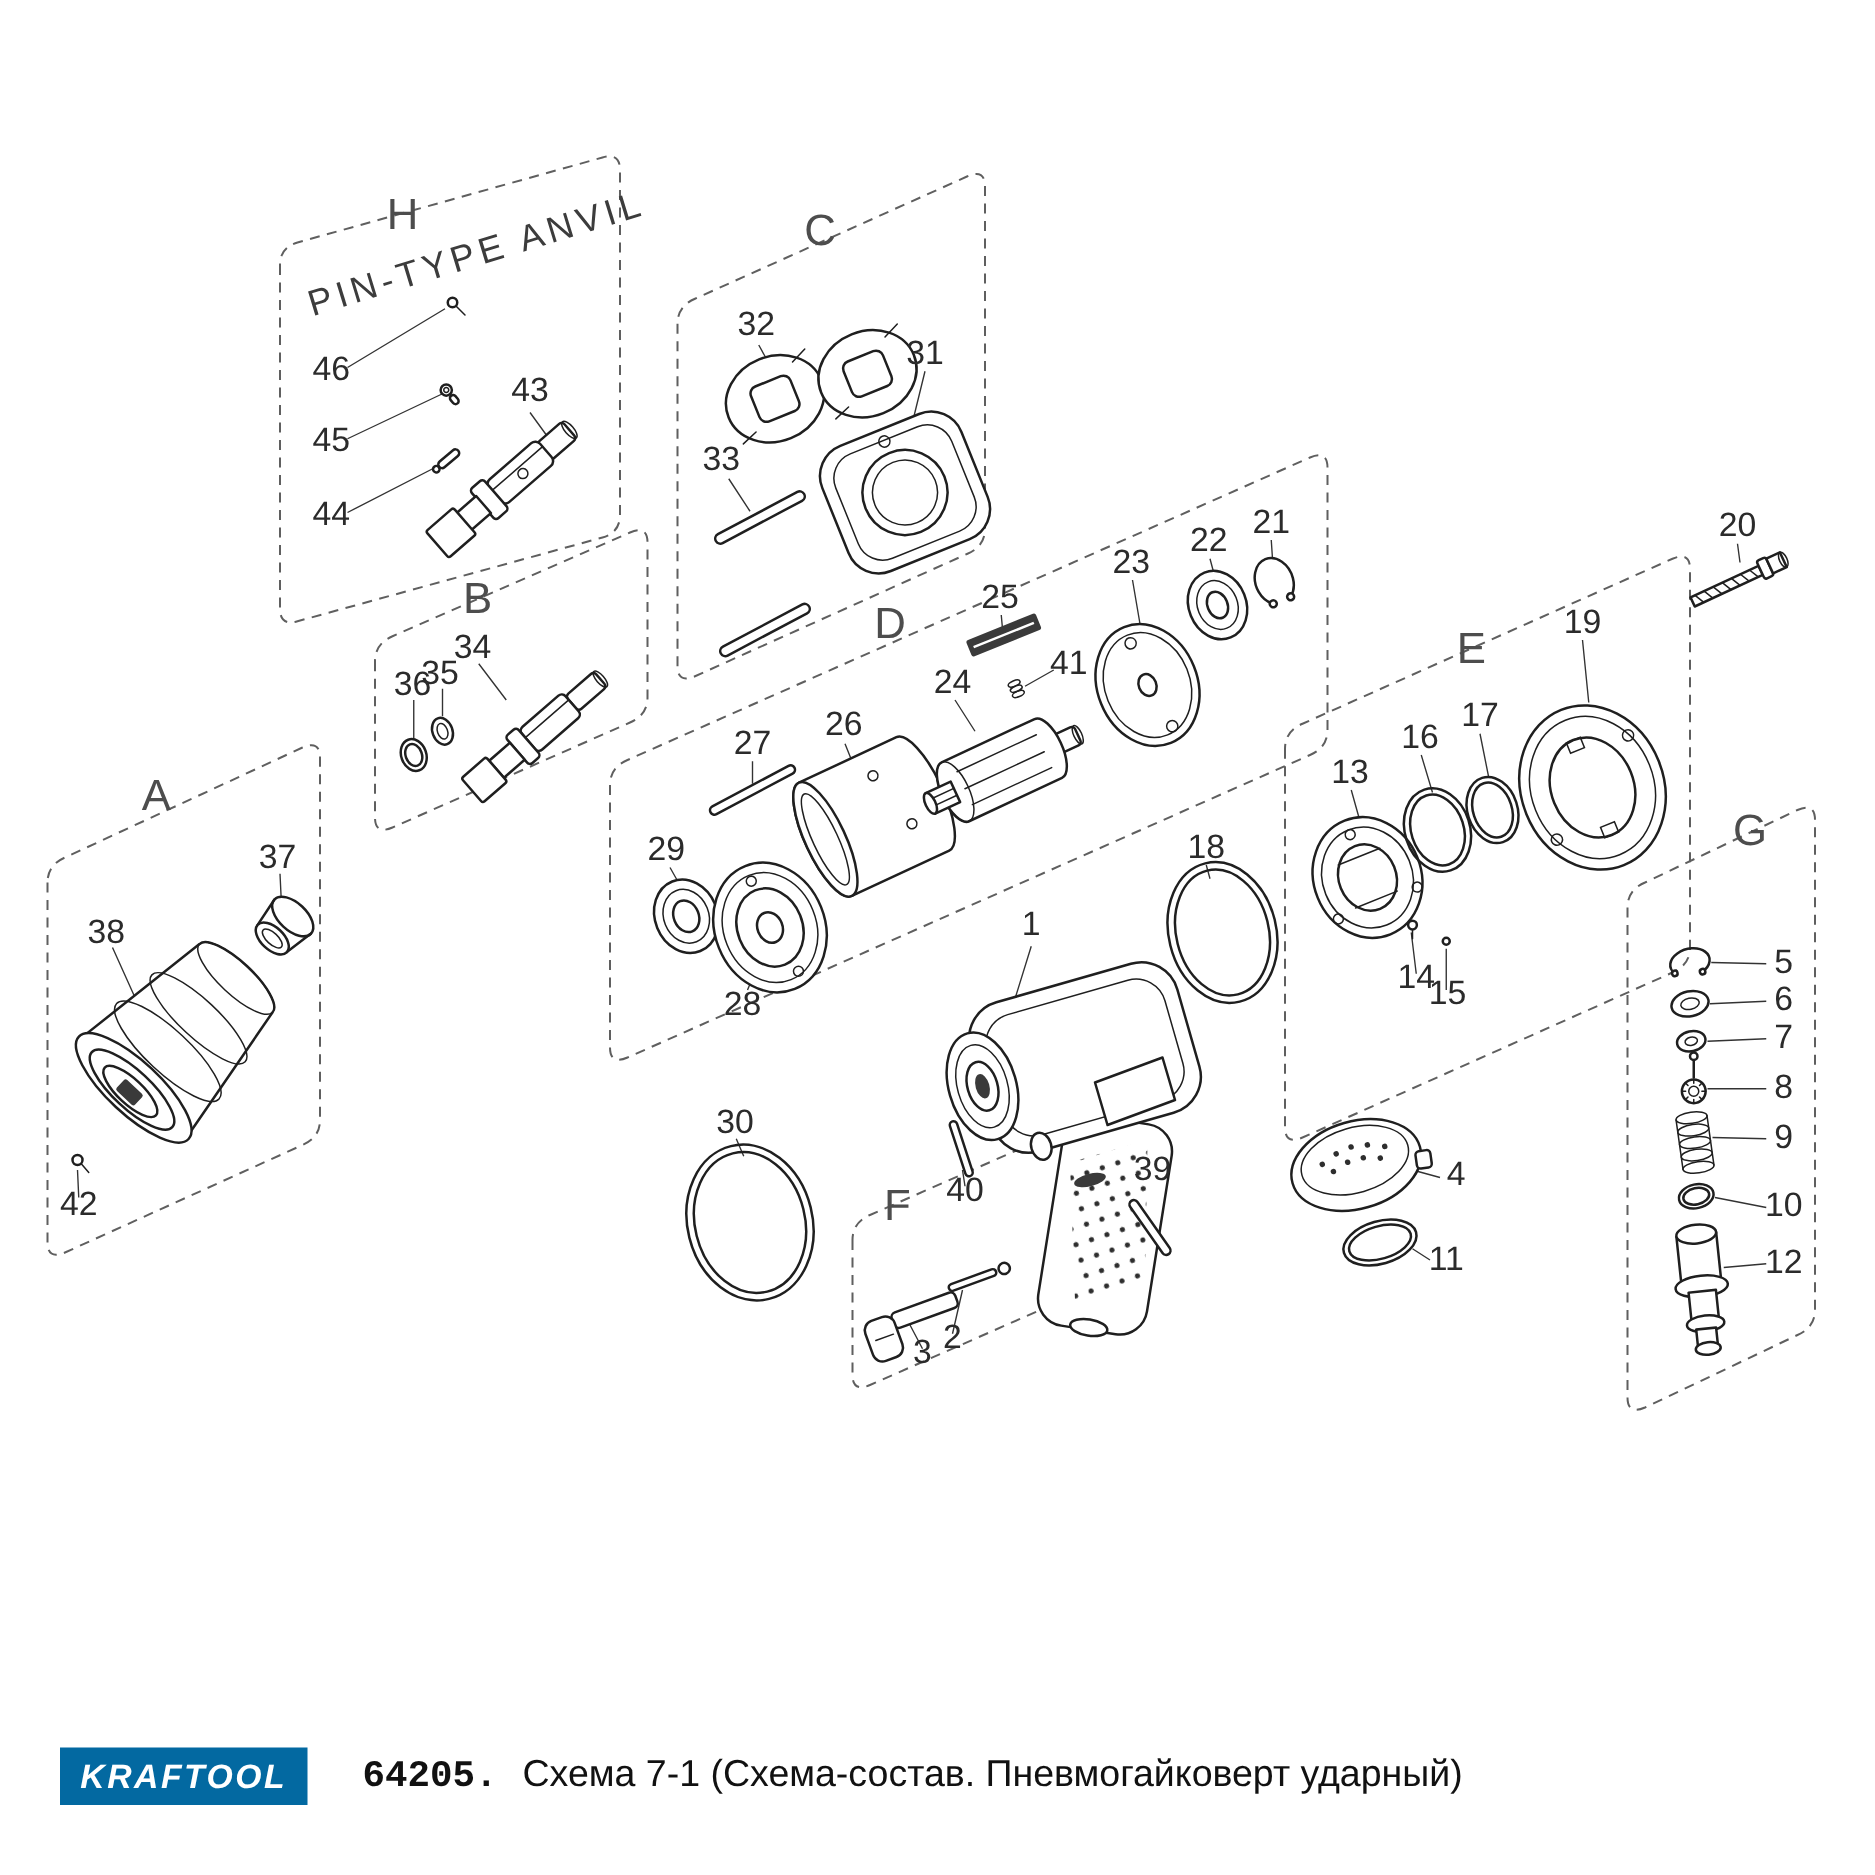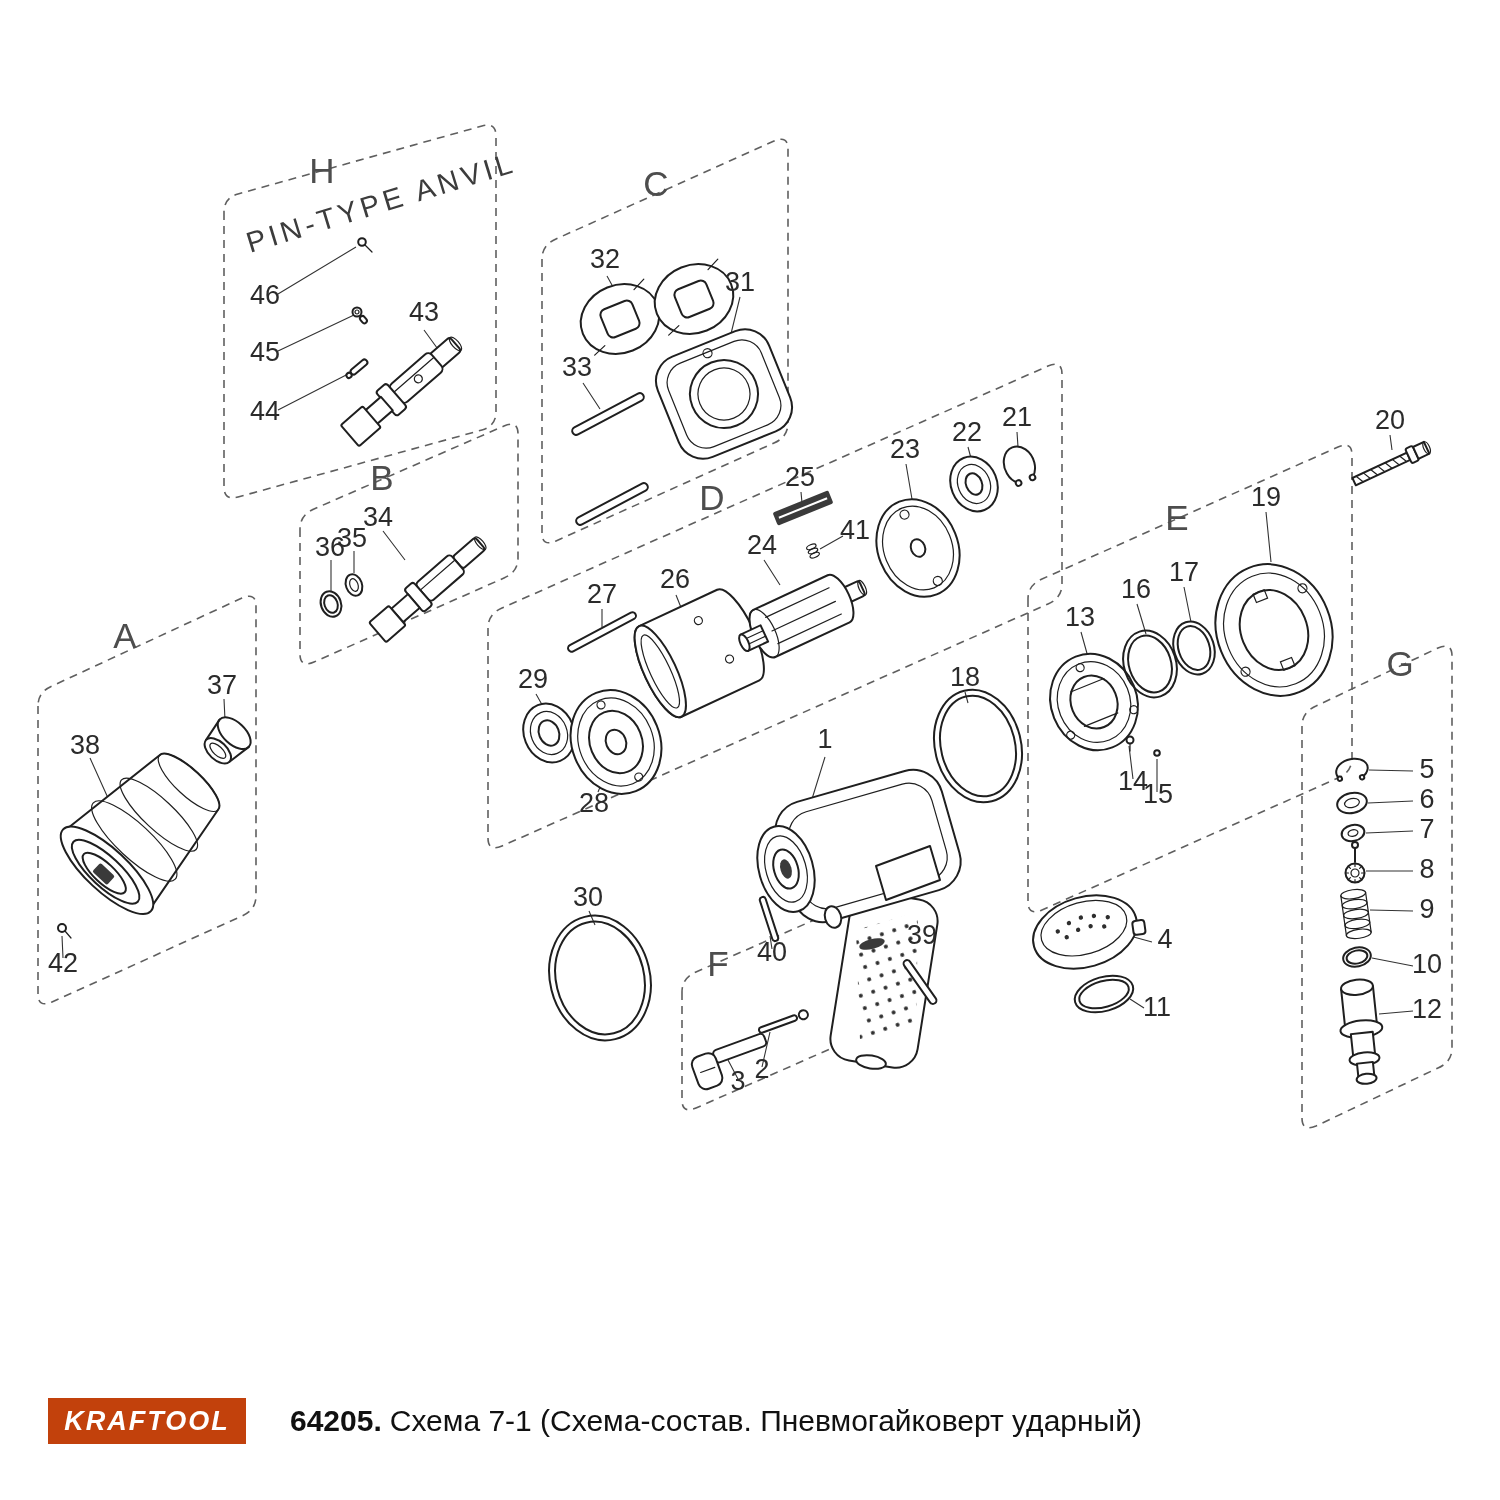--- a/index.html
+++ b/index.html
@@ -15,7 +15,7 @@
   .box{fill:none;stroke:#5f5f5f;stroke-width:1.6;stroke-dasharray:8 6;stroke-linejoin:round;}
   .lead{fill:none;stroke:#333;stroke-width:1.1;}
   .footer{position:absolute;left:48px;top:1398px;display:flex;align-items:center;gap:44px;}
-  .logo{width:198px;height:46px;background:#c2410c;display:flex;align-items:center;justify-content:center;}
+  .logo{width:198px;height:46px;background:#0369a1;display:flex;align-items:center;justify-content:center;}
   .logo span{color:#fff;font-weight:bold;font-style:italic;font-size:27px;letter-spacing:2px;}
   .title{font-size:30px;color:#111;white-space:nowrap;}
   .title b{font-weight:bold;margin-right:8px;}

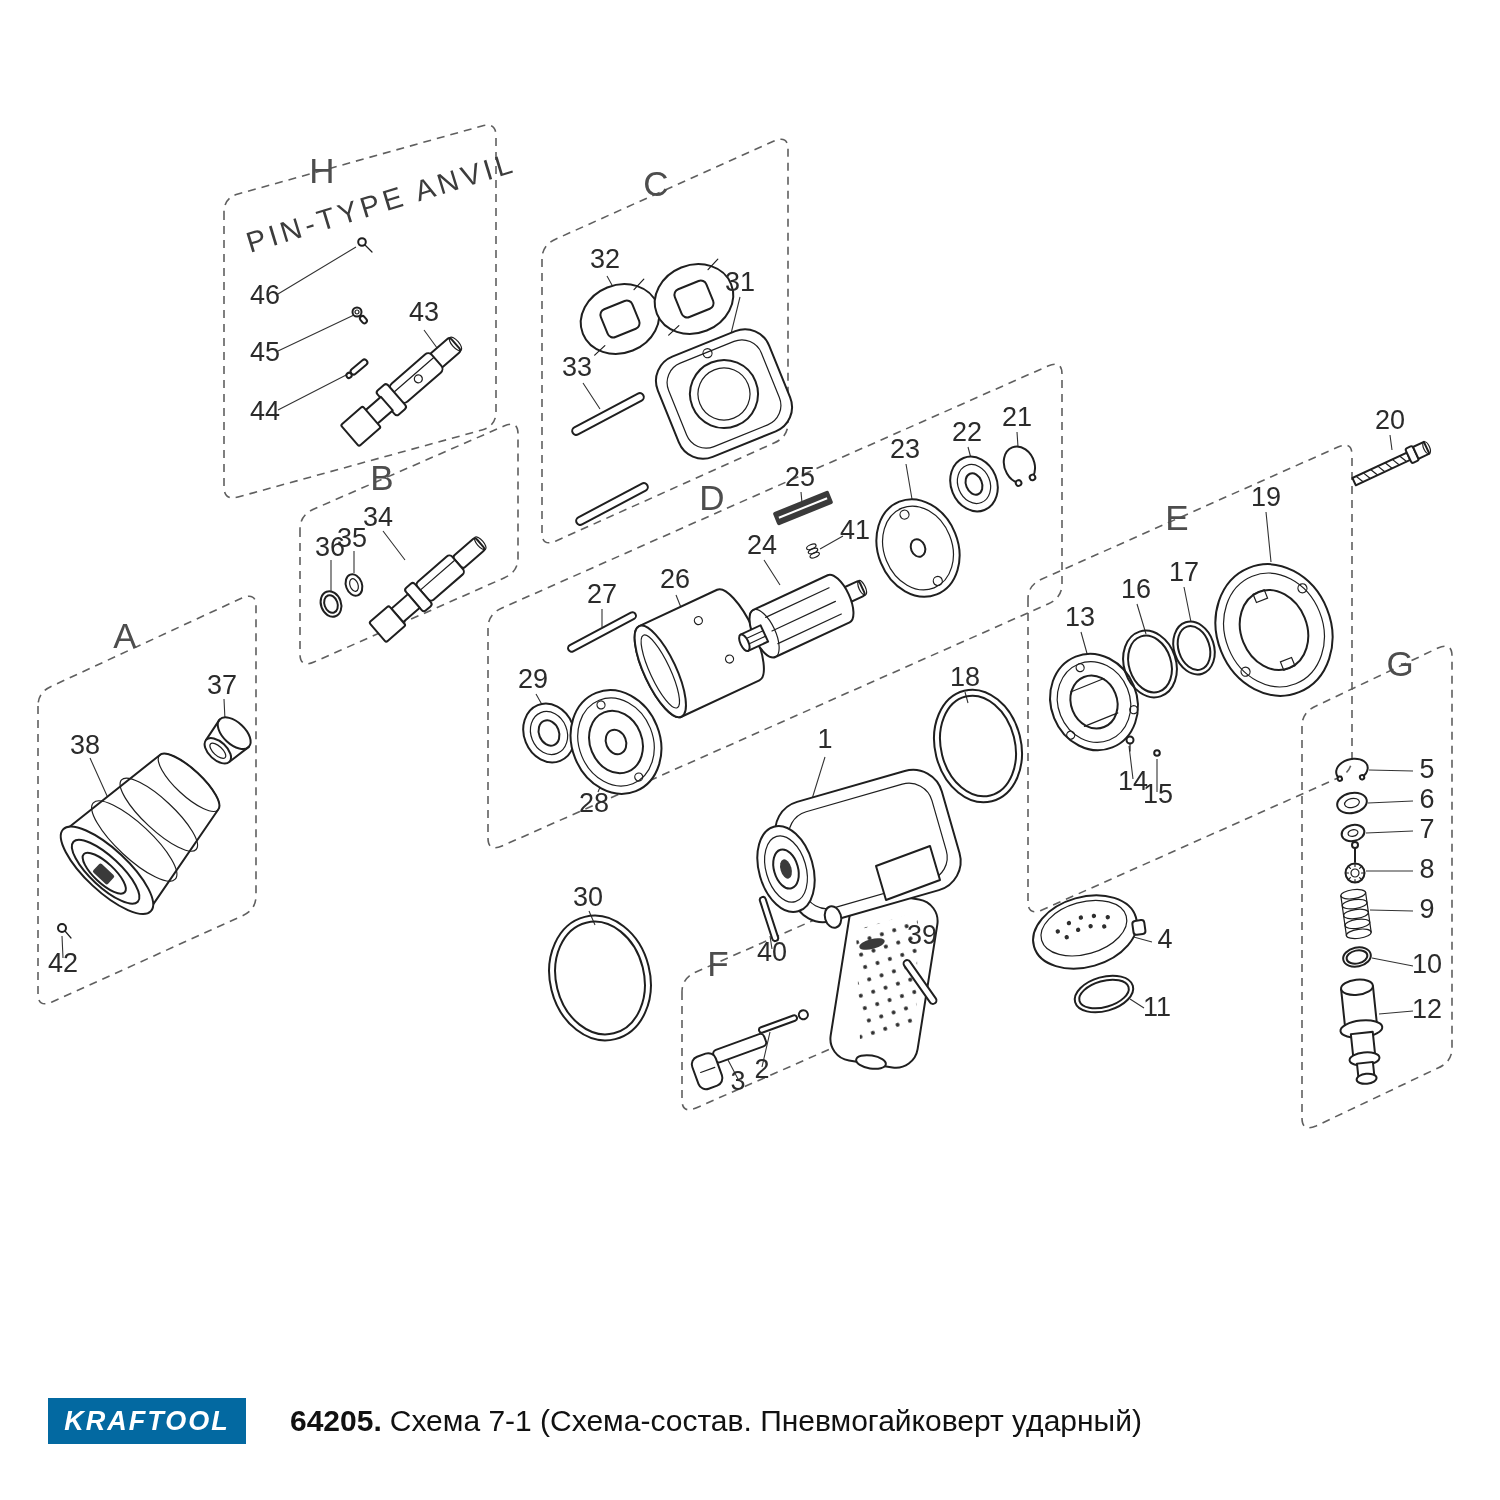--- a/index.html
+++ b/index.html
@@ -18,7 +18,7 @@
   .logo{width:198px;height:46px;background:#0369a1;display:flex;align-items:center;justify-content:center;}
   .logo span{color:#fff;font-weight:bold;font-style:italic;font-size:27px;letter-spacing:2px;}
   .title{font-size:30px;color:#111;white-space:nowrap;}
-  .title b{font-weight:bold;margin-right:8px;}
+  .title b{font-weight:bold;margin-right:20px;font-family:Liberation Mono, monospace;}
 </style>
 </head>
 <body>

